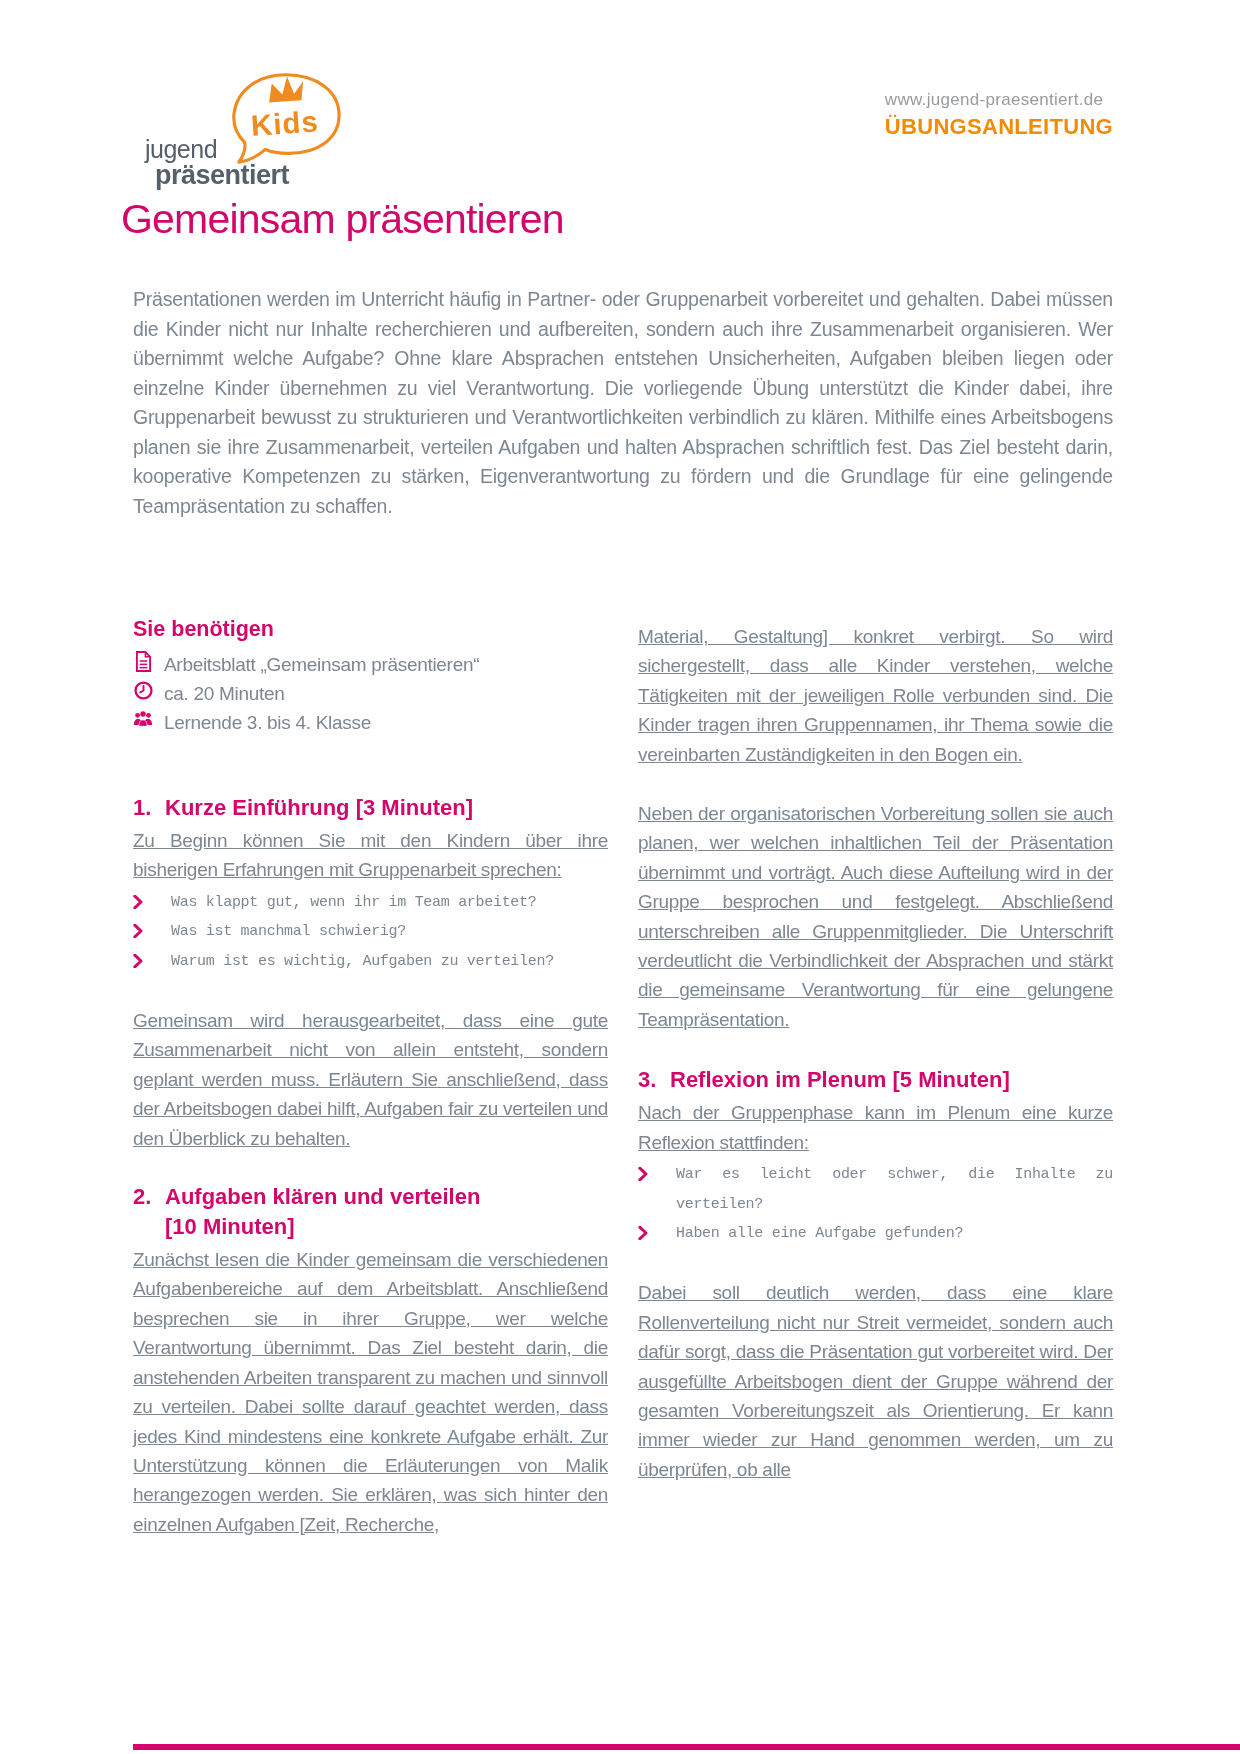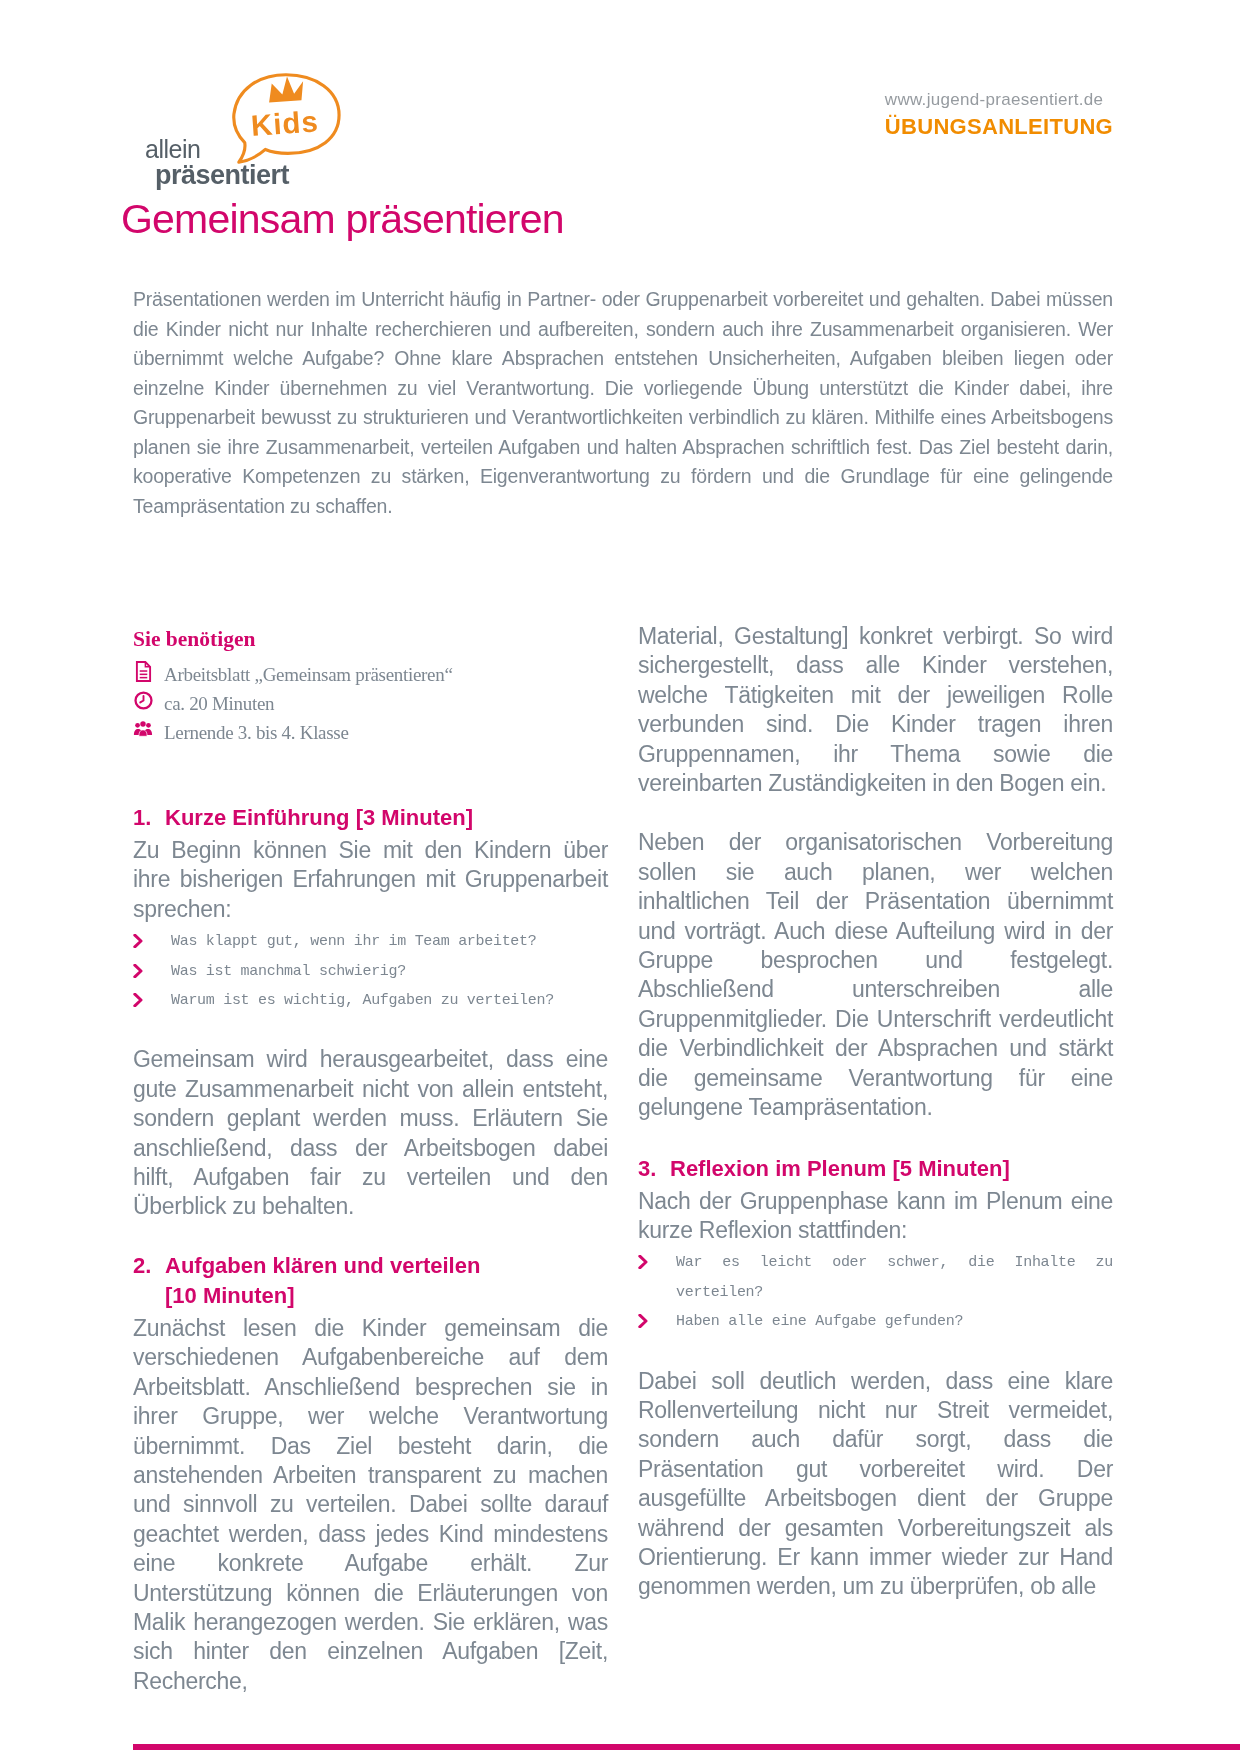--- a/index.html
+++ b/index.html
@@ -79,7 +79,7 @@
     <text x="57" y="64" text-anchor="middle" transform="rotate(-4 57 56)">Kids</text>
   </svg>
   <div class="wordmark">
-    <div class="wm1">allein</div>
+    <div class="wm1">jugend</div>
     <div class="wm2">präsentiert</div>
   </div>
 </div>

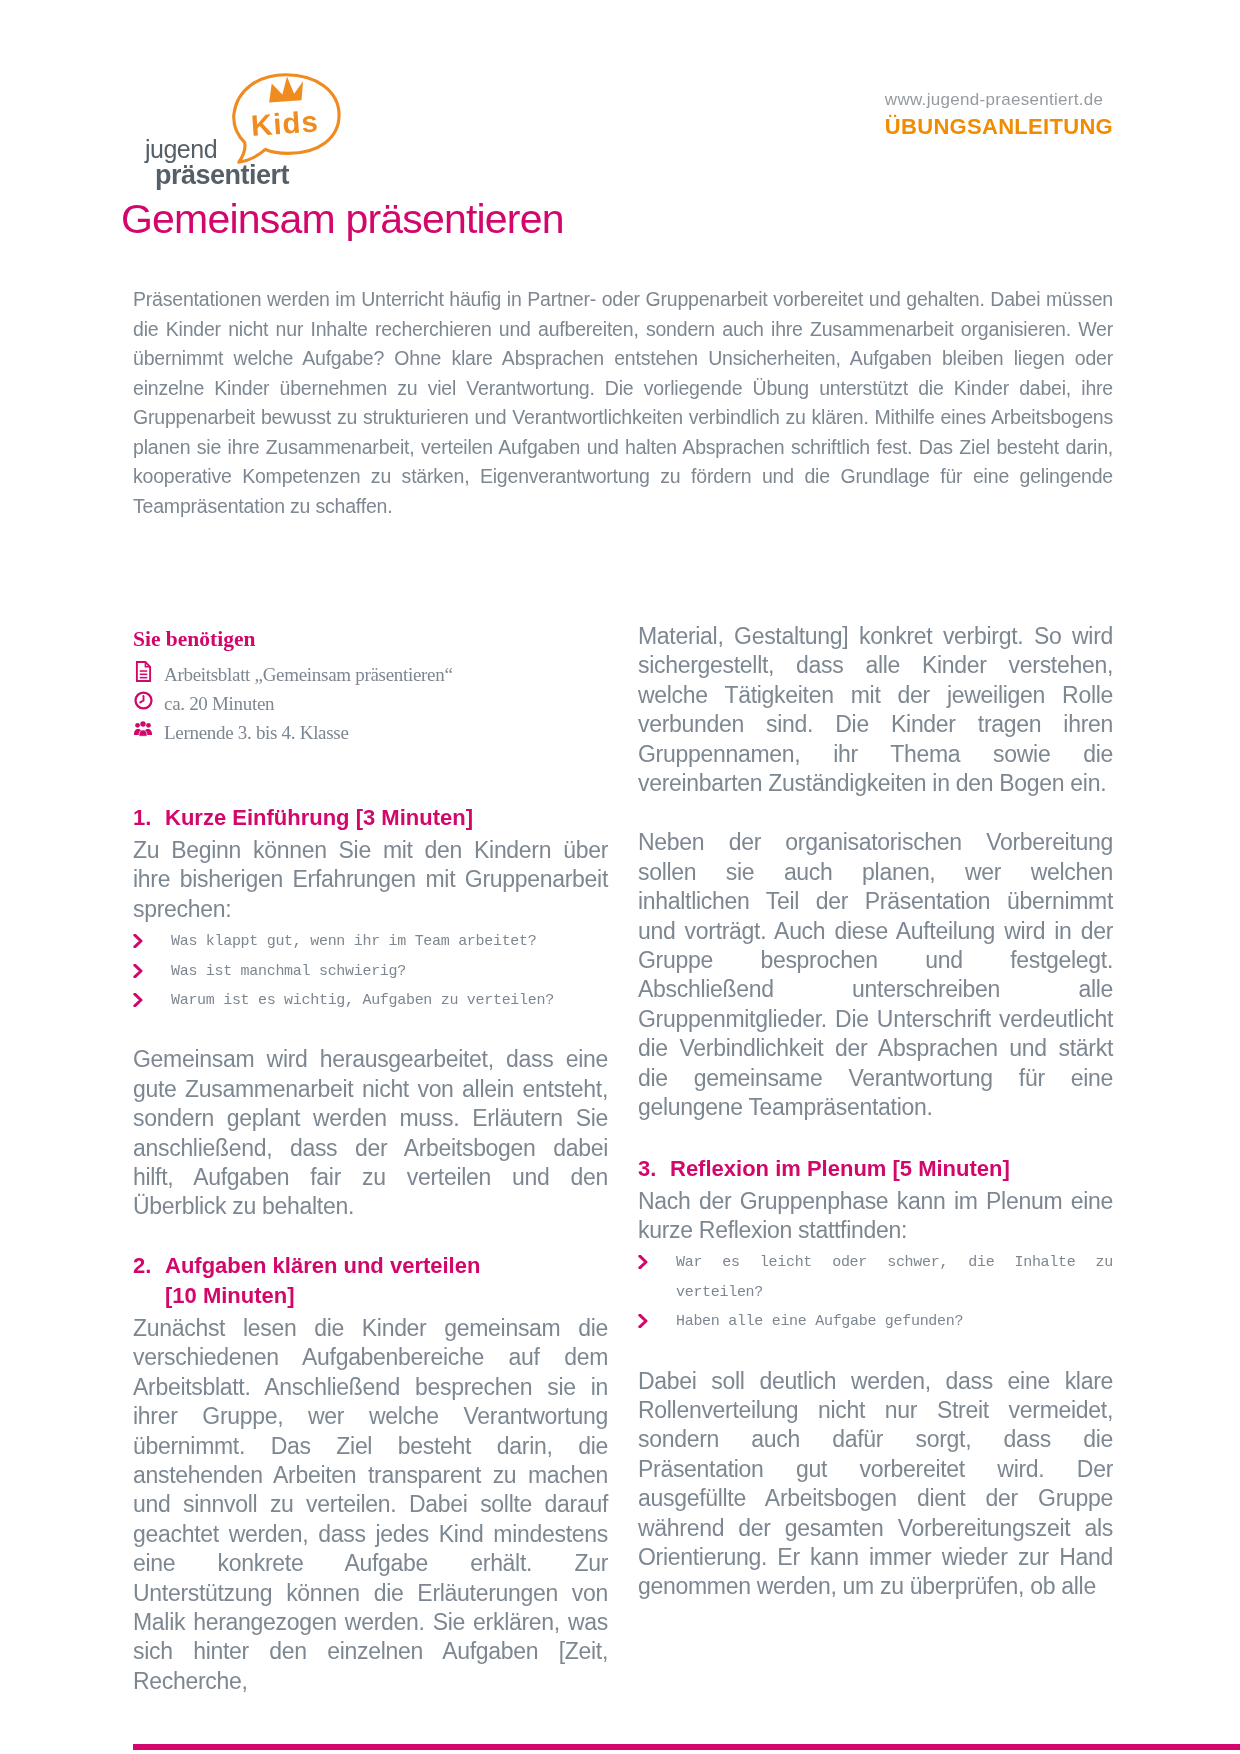--- a/index.html
+++ b/index.html
@@ -47,7 +47,7 @@
   .col{flex:0 0 475px;width:475px;}
   .body-text{font-size:23px;line-height:29.4px;text-align:justify;letter-spacing:-0.3px;}
 
-  .needs{margin-top:10px;font-family:Liberation Serif, serif;}
+  .needs{}
   .needs-heading{font-size:21.5px;line-height:26px;font-weight:700;color:var(--magenta);margin-bottom:8px;}
   .need{display:flex;gap:11px;font-size:19px;line-height:29px;letter-spacing:-0.3px;}
   .need-ico{flex:0 0 20px;width:20px;height:22px;display:inline-flex;align-items:center;justify-content:center;}

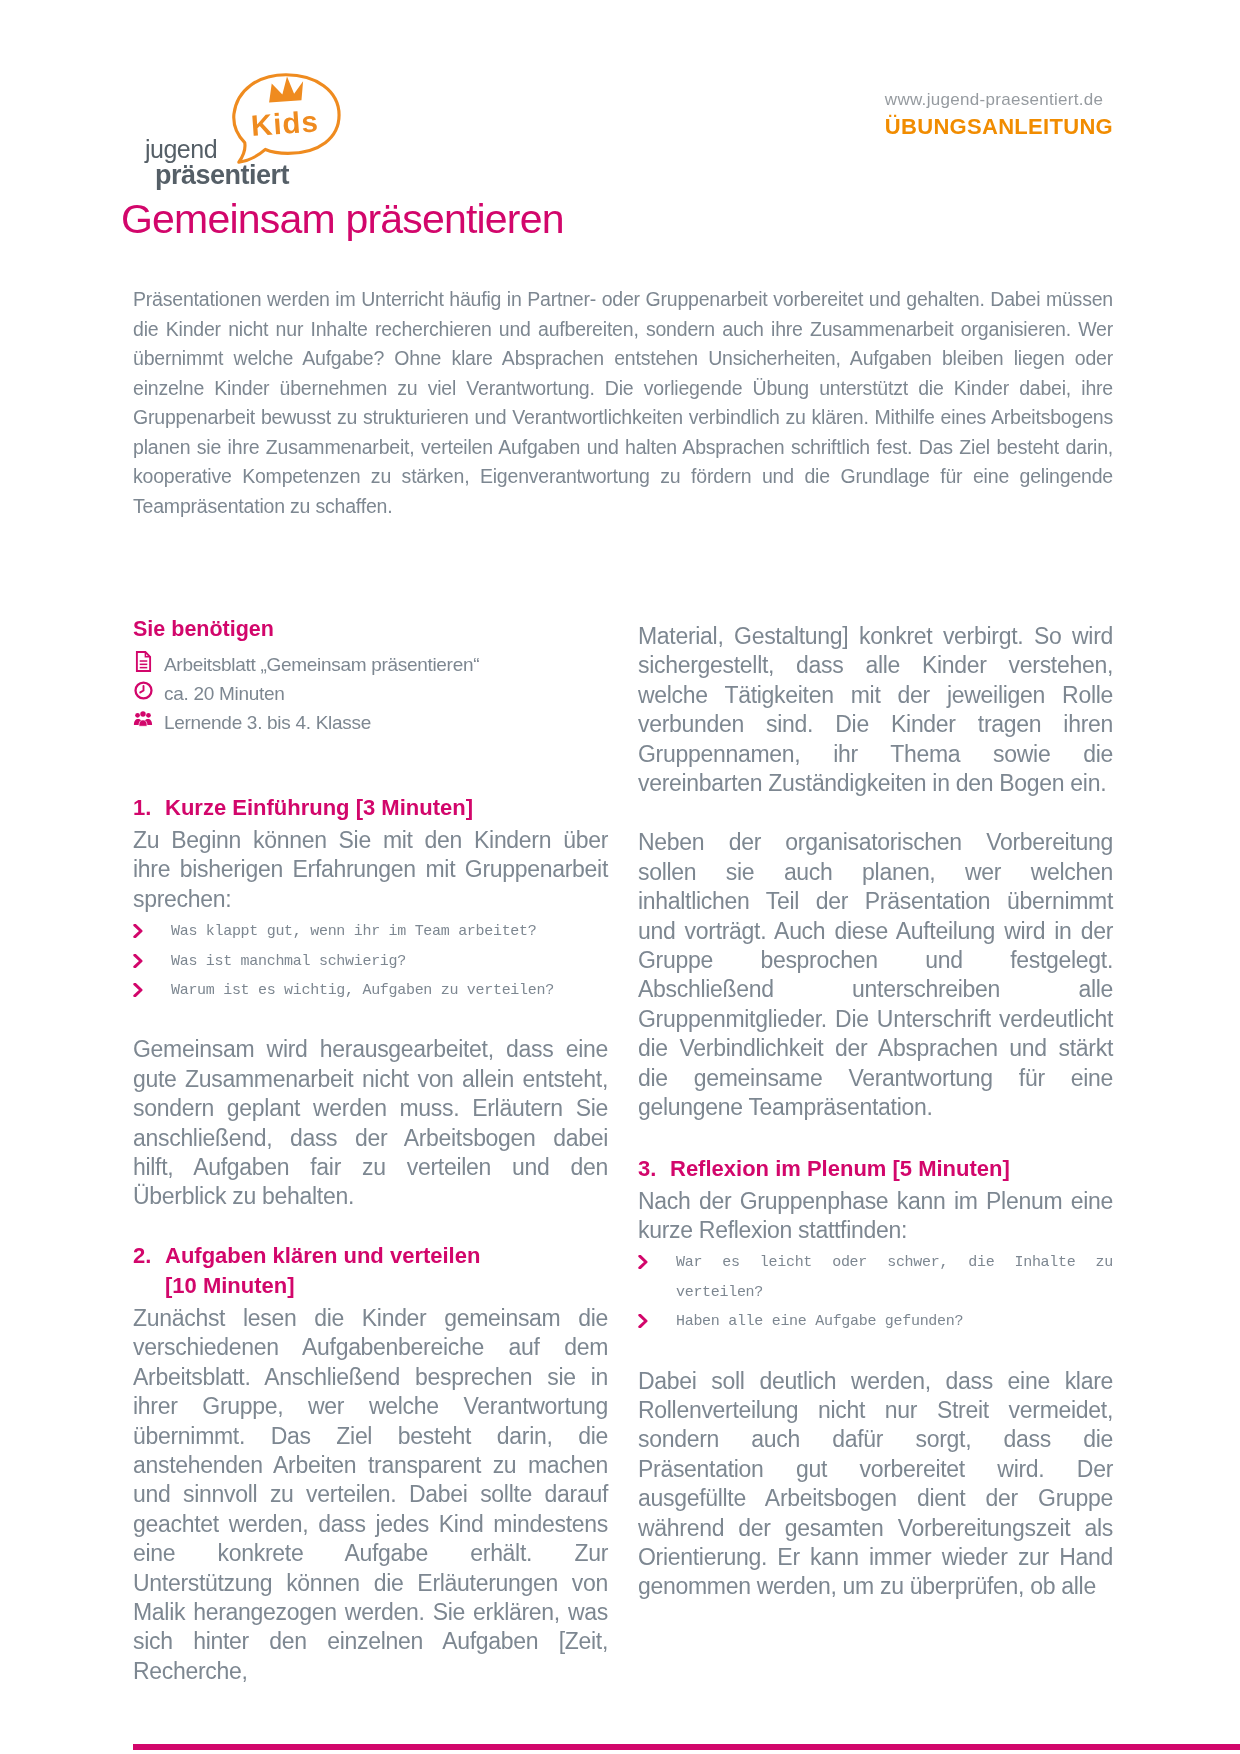--- a/index.html
+++ b/index.html
@@ -45,7 +45,7 @@
   
   .columns{position:absolute;left:133px;top:616px;width:980px;display:flex;gap:30px;}
   .col{flex:0 0 475px;width:475px;}
-  .body-text{font-size:23px;line-height:29.4px;text-align:justify;letter-spacing:-0.3px;}
+  .body-text{font-size:19px;line-height:29.4px;text-align:justify;letter-spacing:-0.3px;text-decoration:underline;}
 
   .needs{}
   .needs-heading{font-size:21.5px;line-height:26px;font-weight:700;color:var(--magenta);margin-bottom:8px;}

